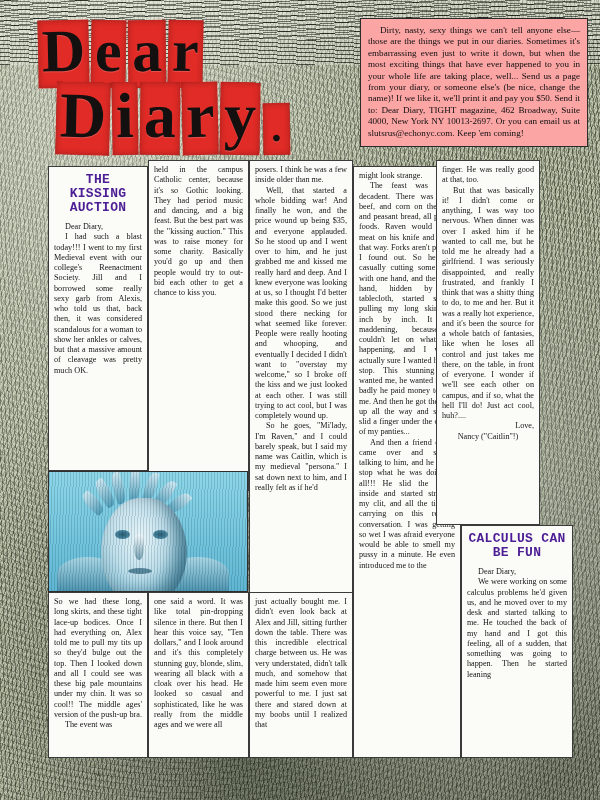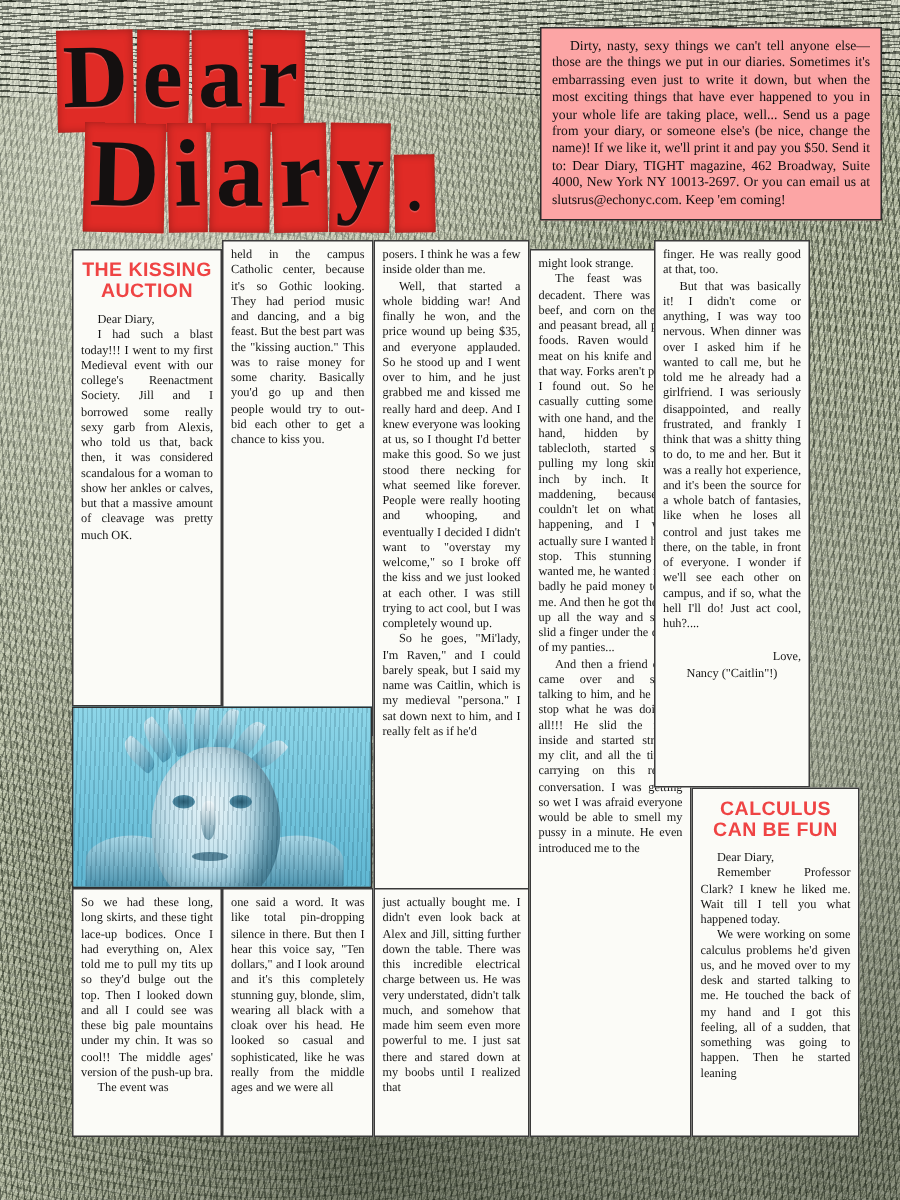--- a/index.html
+++ b/index.html
@@ -111,9 +111,9 @@
   .card p.sig{text-align:right;text-indent:0;margin-top:12px;}
   .card p.sigc{text-align:center;text-indent:0;}
   .hd{
-    font-family:Liberation Sans, sans-serif;
+    font-family:Liberation Mono, monospace;
     font-weight:700;font-size:13px;line-height:14px;
-    text-align:center;letter-spacing:.3px;color:#ef4444;
+    text-align:center;letter-spacing:.3px;color:#4c1d95;
     margin:2px 0 7px;
   }
 

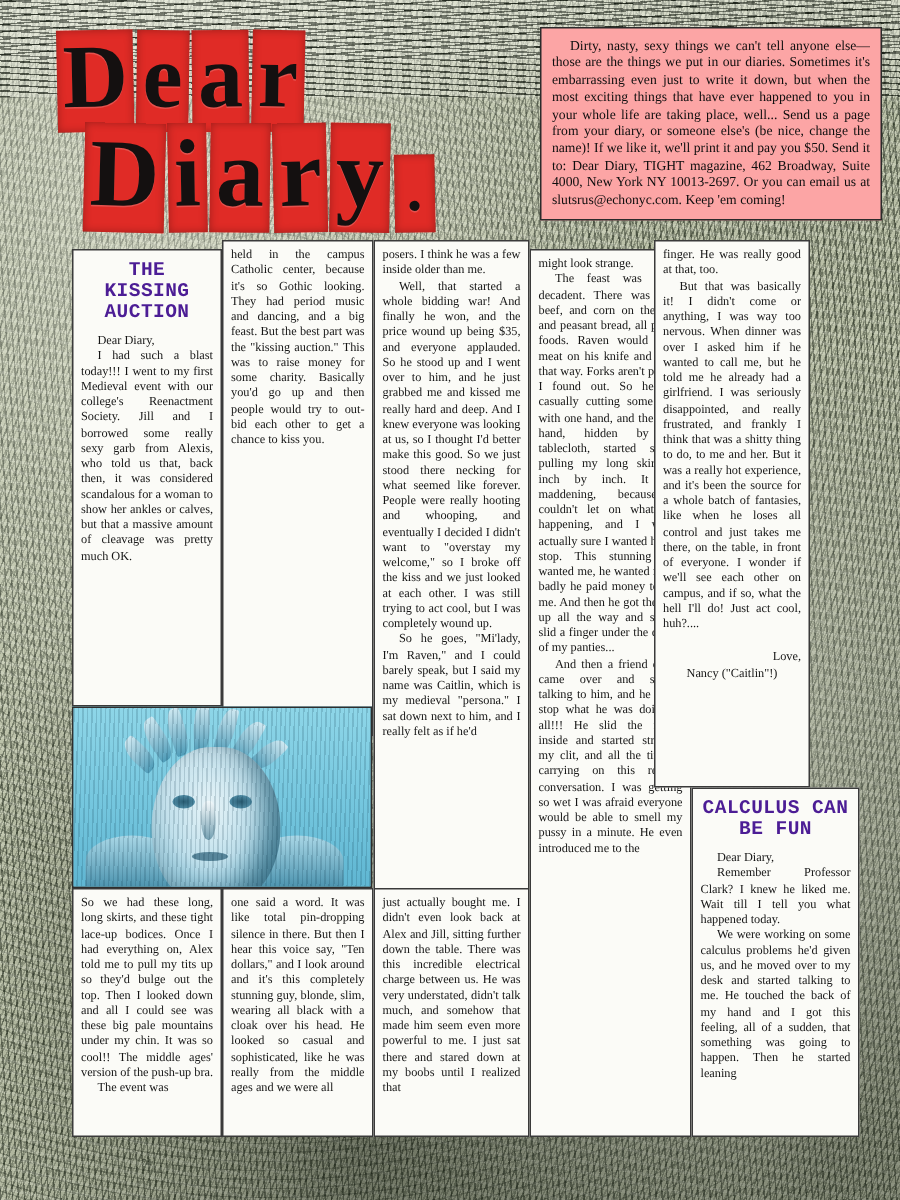--- a/index.html
+++ b/index.html
@@ -108,7 +108,7 @@
     font-size:8.2px;line-height:10.25px;text-align:justify;color:#151515;
   }
   .card p.noind{text-indent:0;}
-  .card p.sig{text-align:right;text-indent:0;margin-top:12px;}
+  .card p.sig{text-align:right;text-indent:0;}
   .card p.sigc{text-align:center;text-indent:0;}
   .hd{
     font-family:Liberation Mono, monospace;

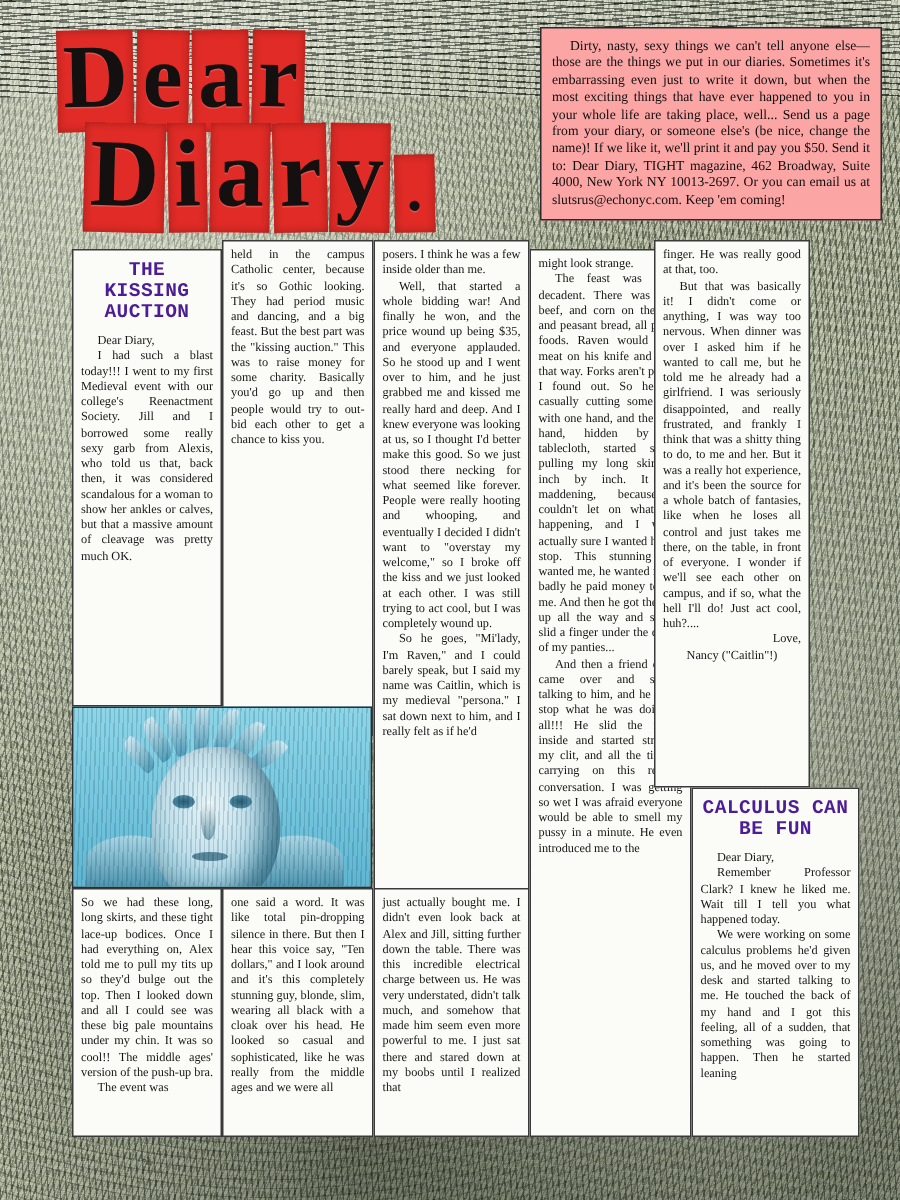--- a/index.html
+++ b/index.html
@@ -247,7 +247,6 @@
 <div class="card" id="col5b">
   <div class="hd">CALCULUS CAN BE FUN</div>
   <p>Dear Diary,</p>
-  <p>Remember Professor Clark? I knew he liked me. Wait till I tell you what happened today.</p>
   <p>We were working on some calculus problems he'd given us, and he moved over to my desk and started talking to me. He touched the back of my hand and I got this feeling, all of a sudden, that something was going to happen. Then he started leaning</p>
 </div>
 

